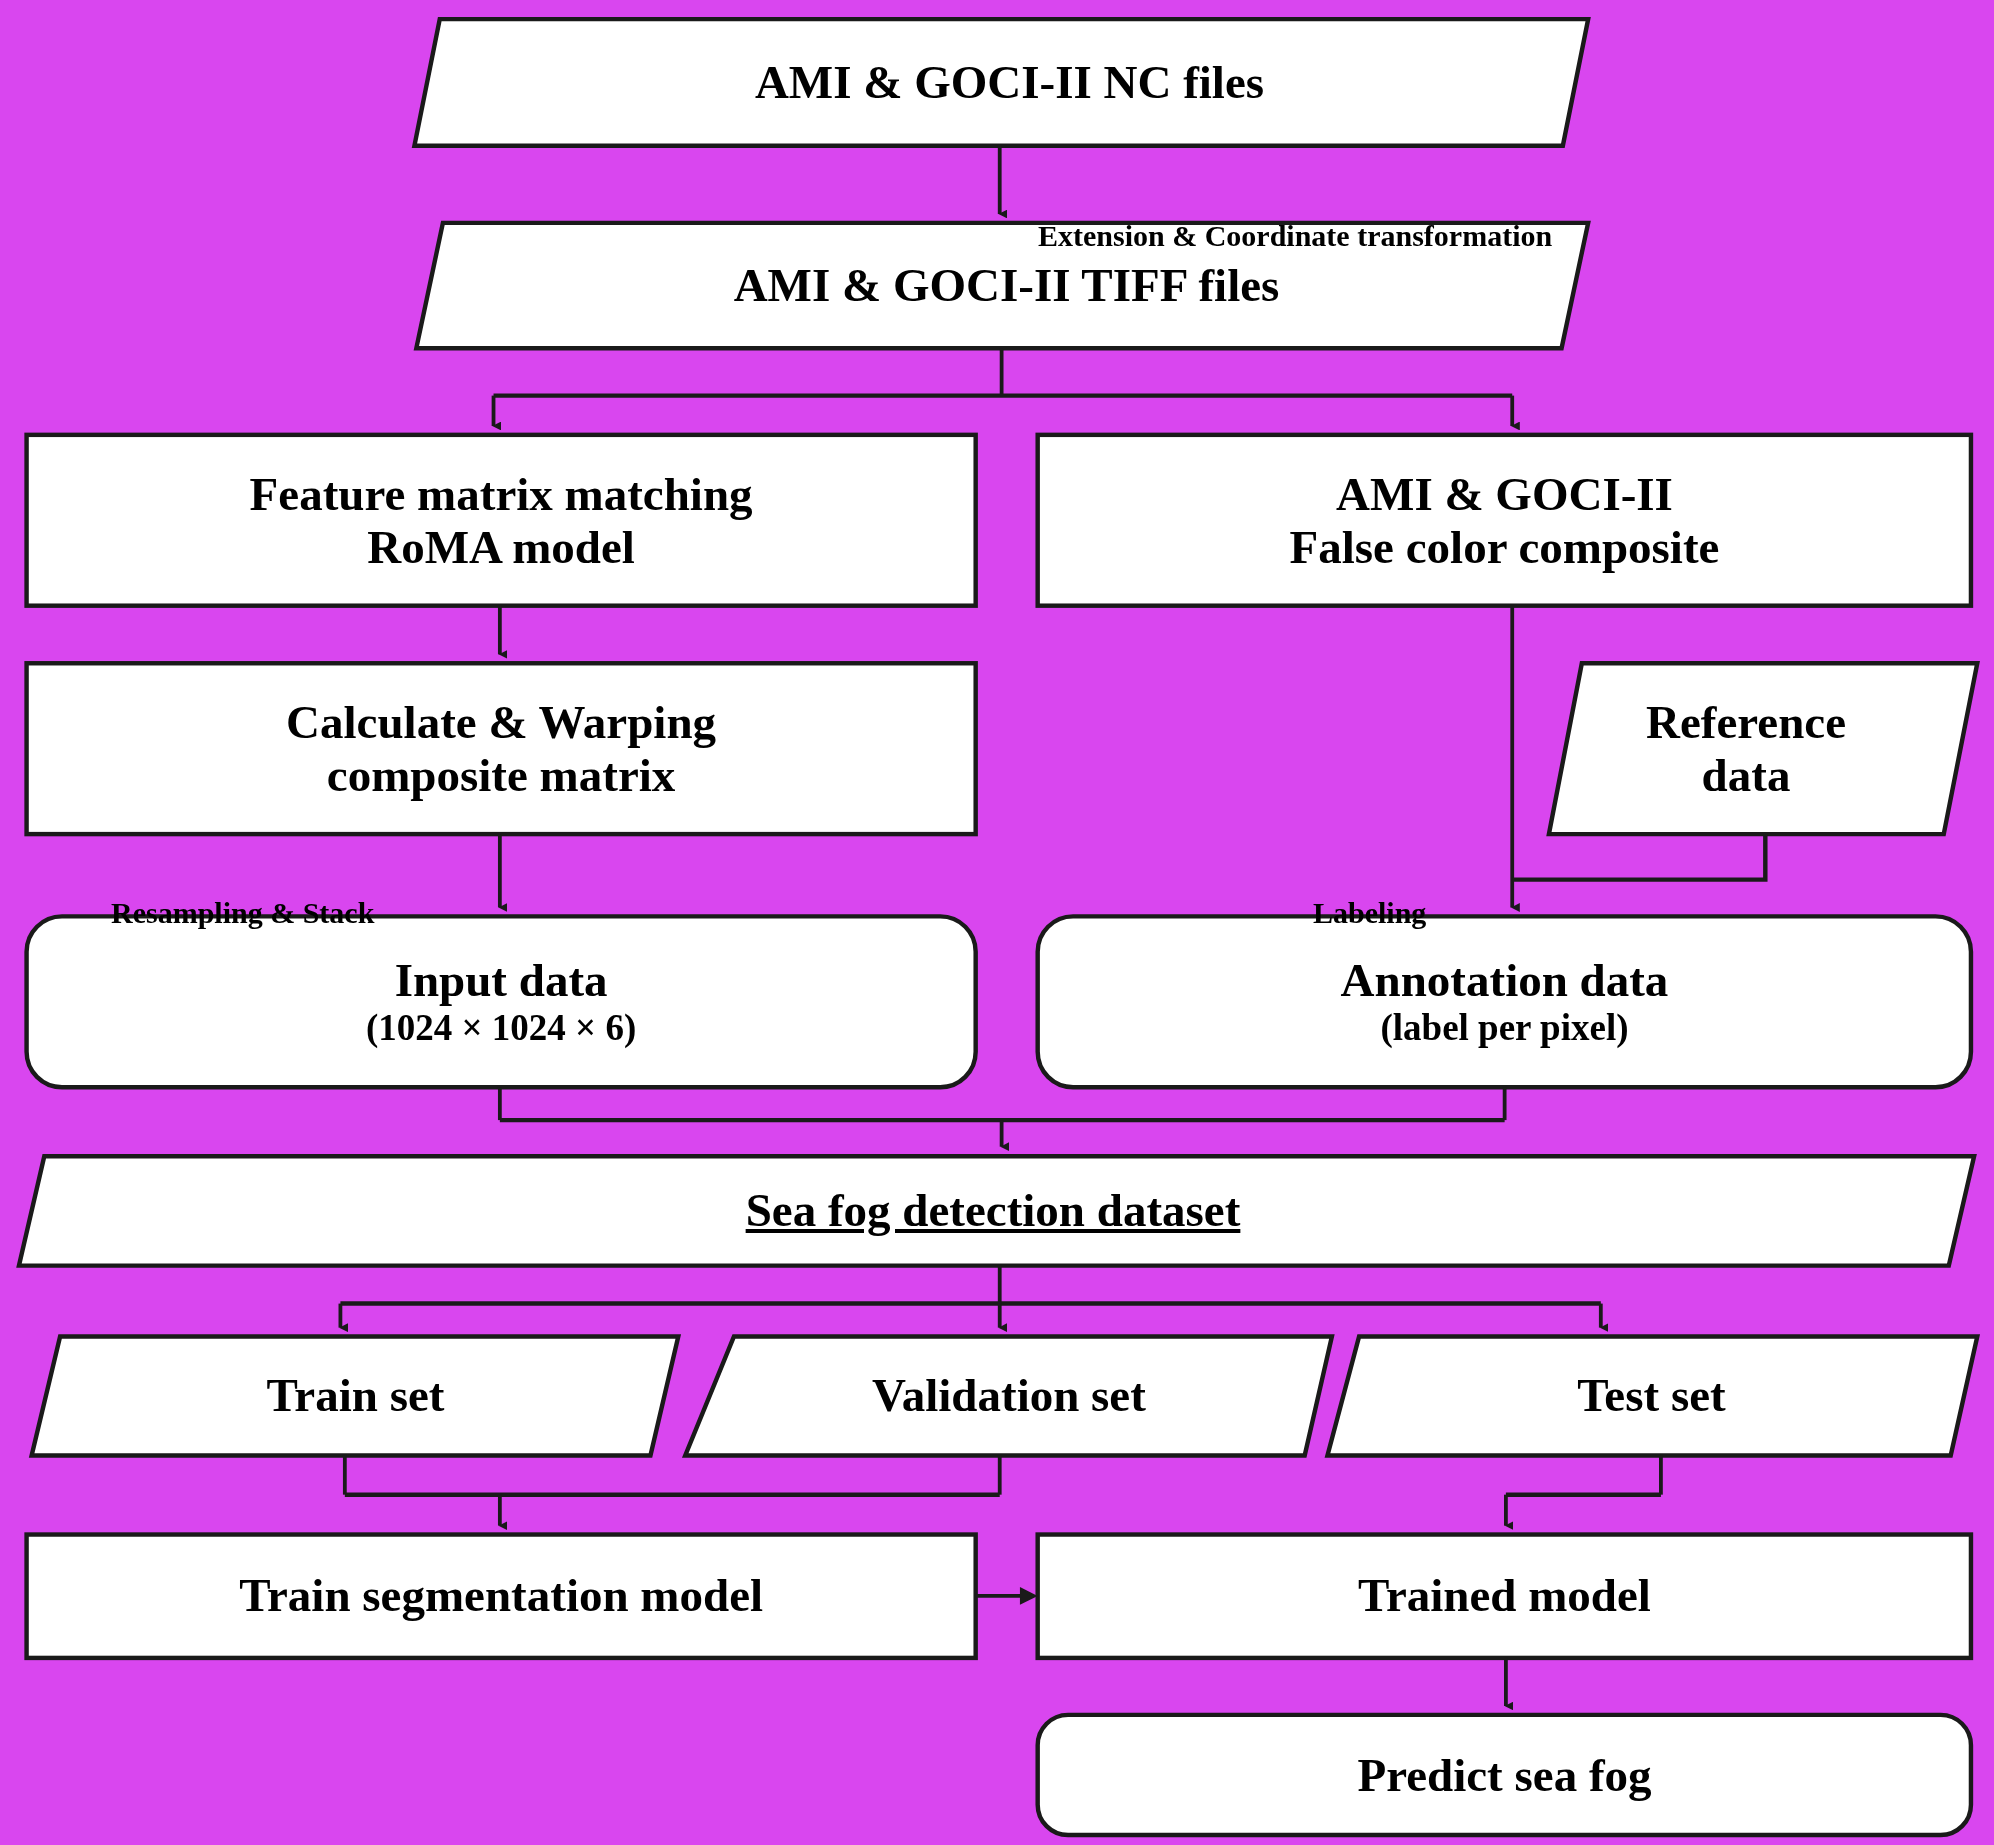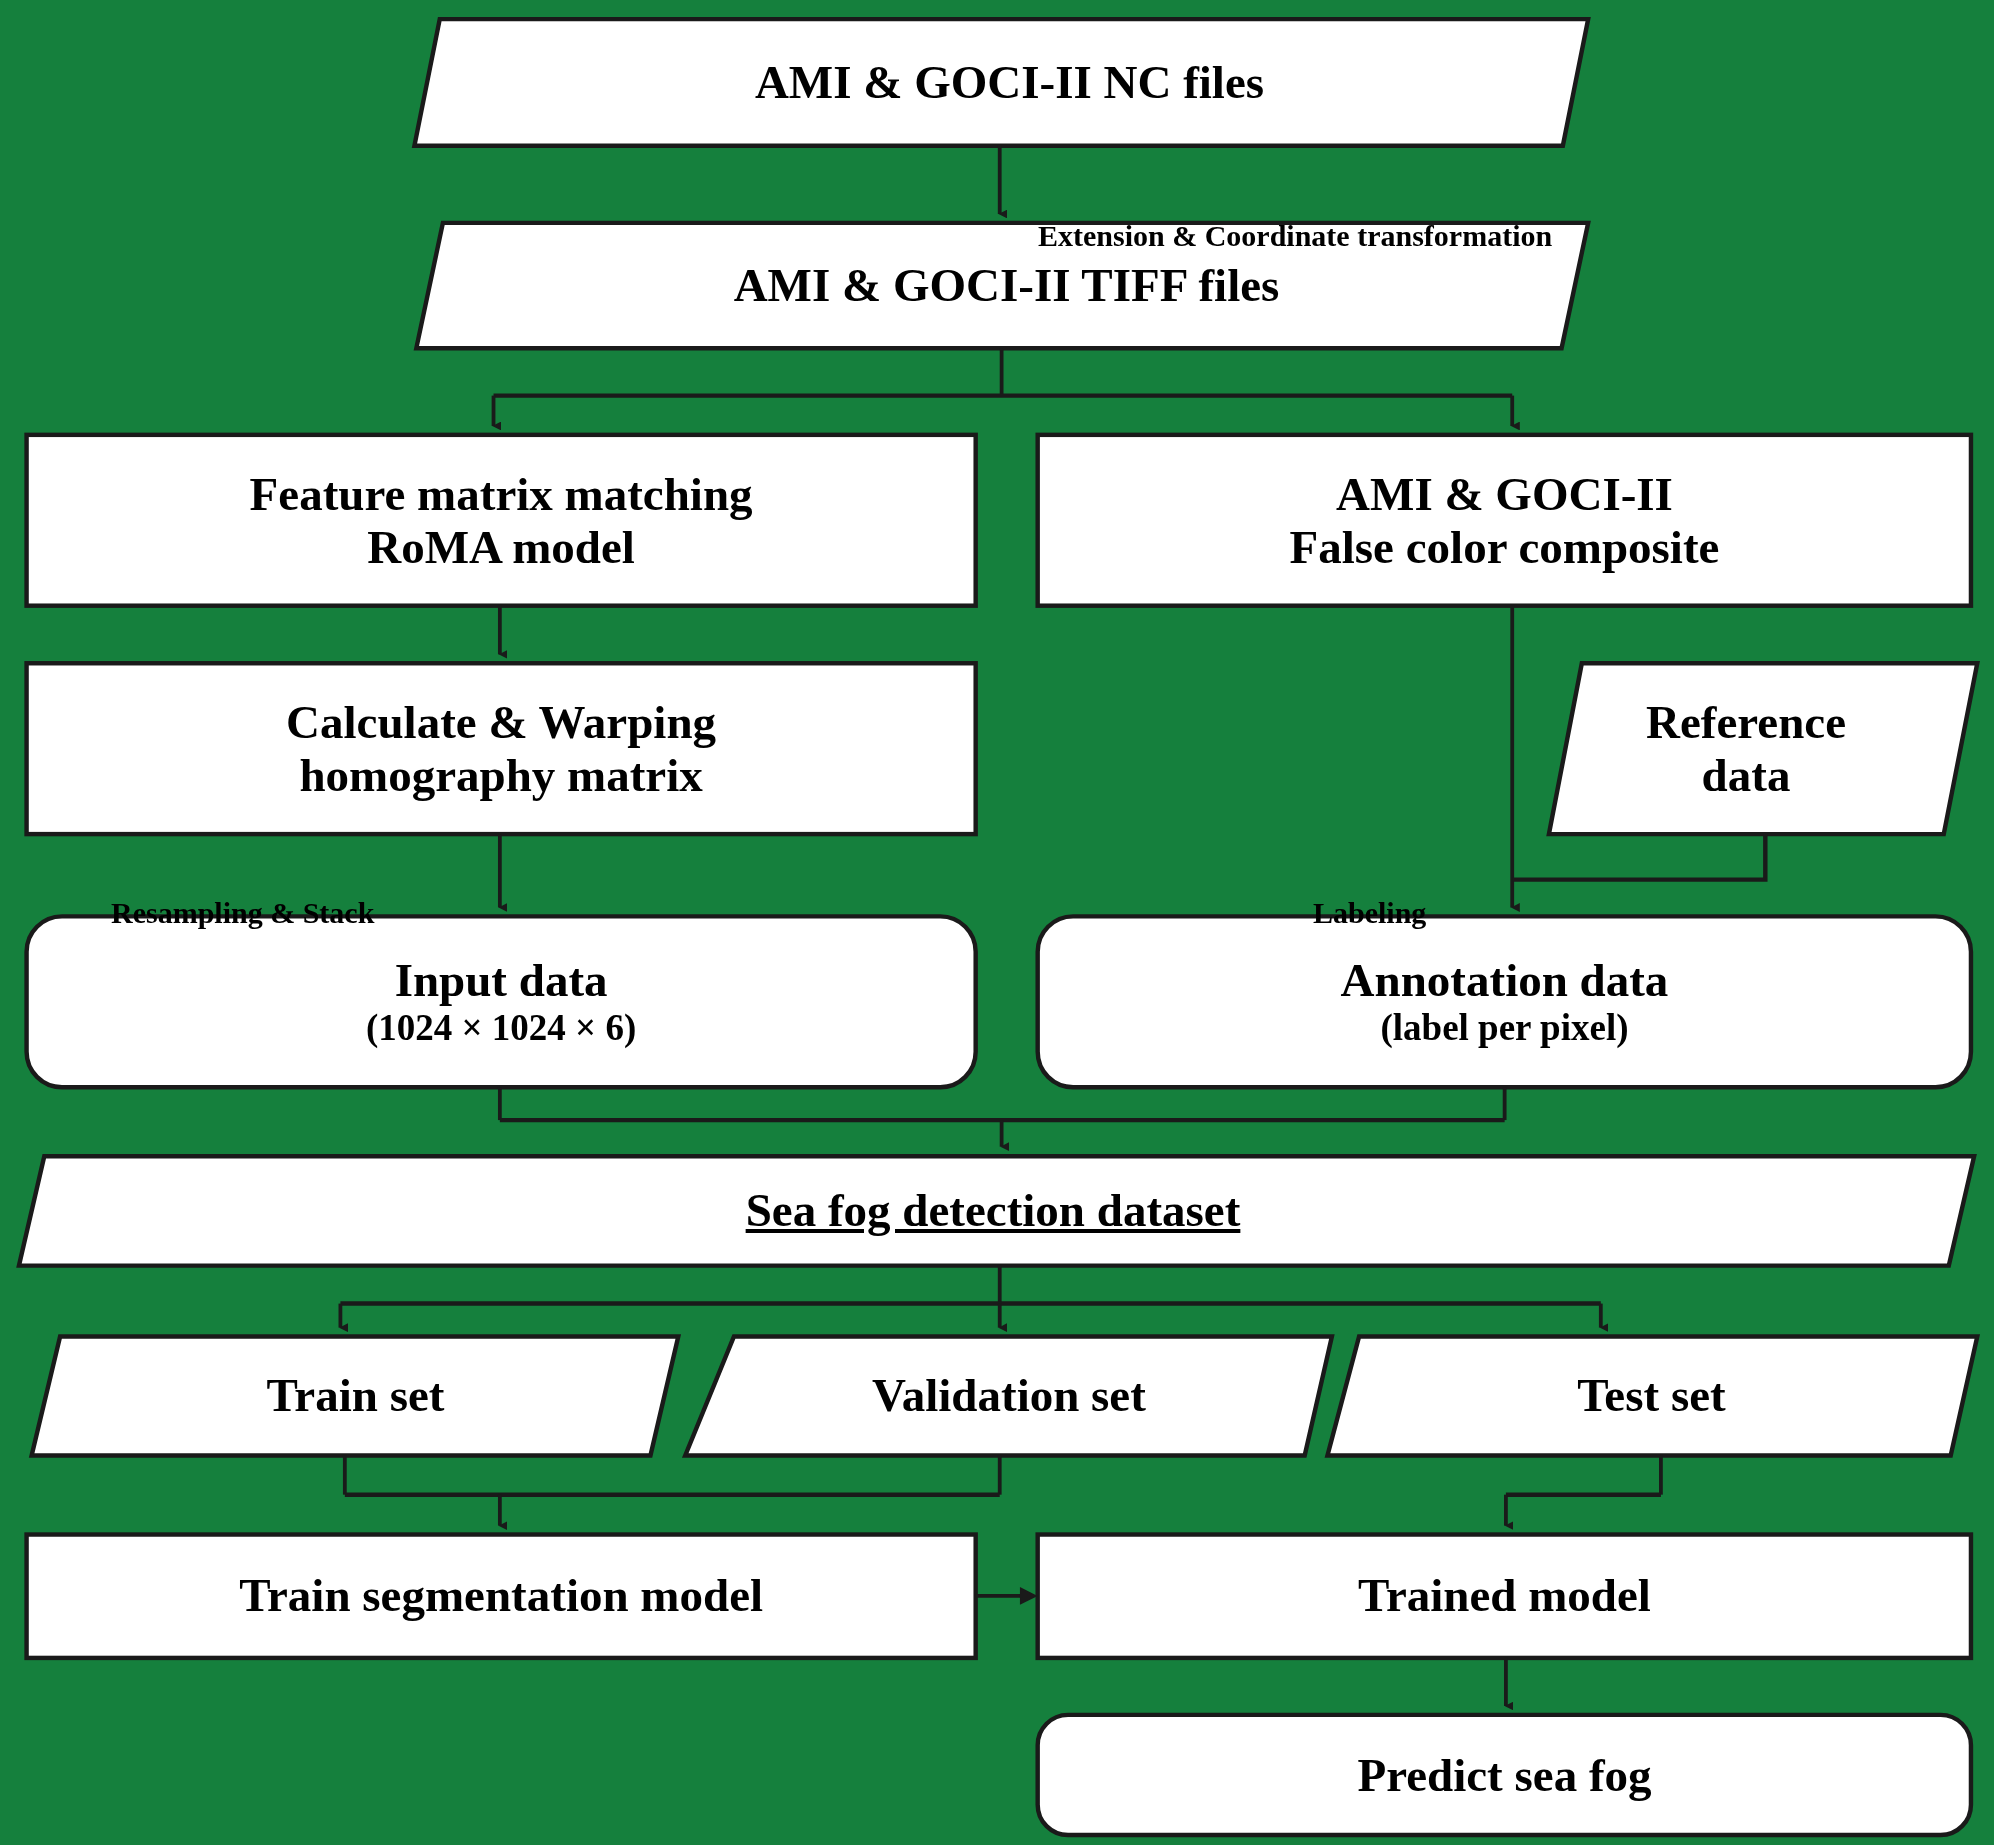--- a/index.html
+++ b/index.html
@@ -4,7 +4,7 @@
 <style>
   html,body{margin:0;padding:0;background:#ffffff;}
   body{font-family:"Liberation Serif", serif;}
-  #stage{position:relative;width:1995px;height:1846px;background:#15803d;overflow:hidden;}
+  #stage{position:relative;width:1995px;height:1846px;background:#d946ef;overflow:hidden;}
   svg{position:absolute;left:0;top:0;width:1995px;height:1846px;}
   .shape{fill:#ffffff;stroke:#1a1a1a;stroke-width:7;}
   .conn{stroke:#1a1a1a;stroke-width:7;fill:none;}

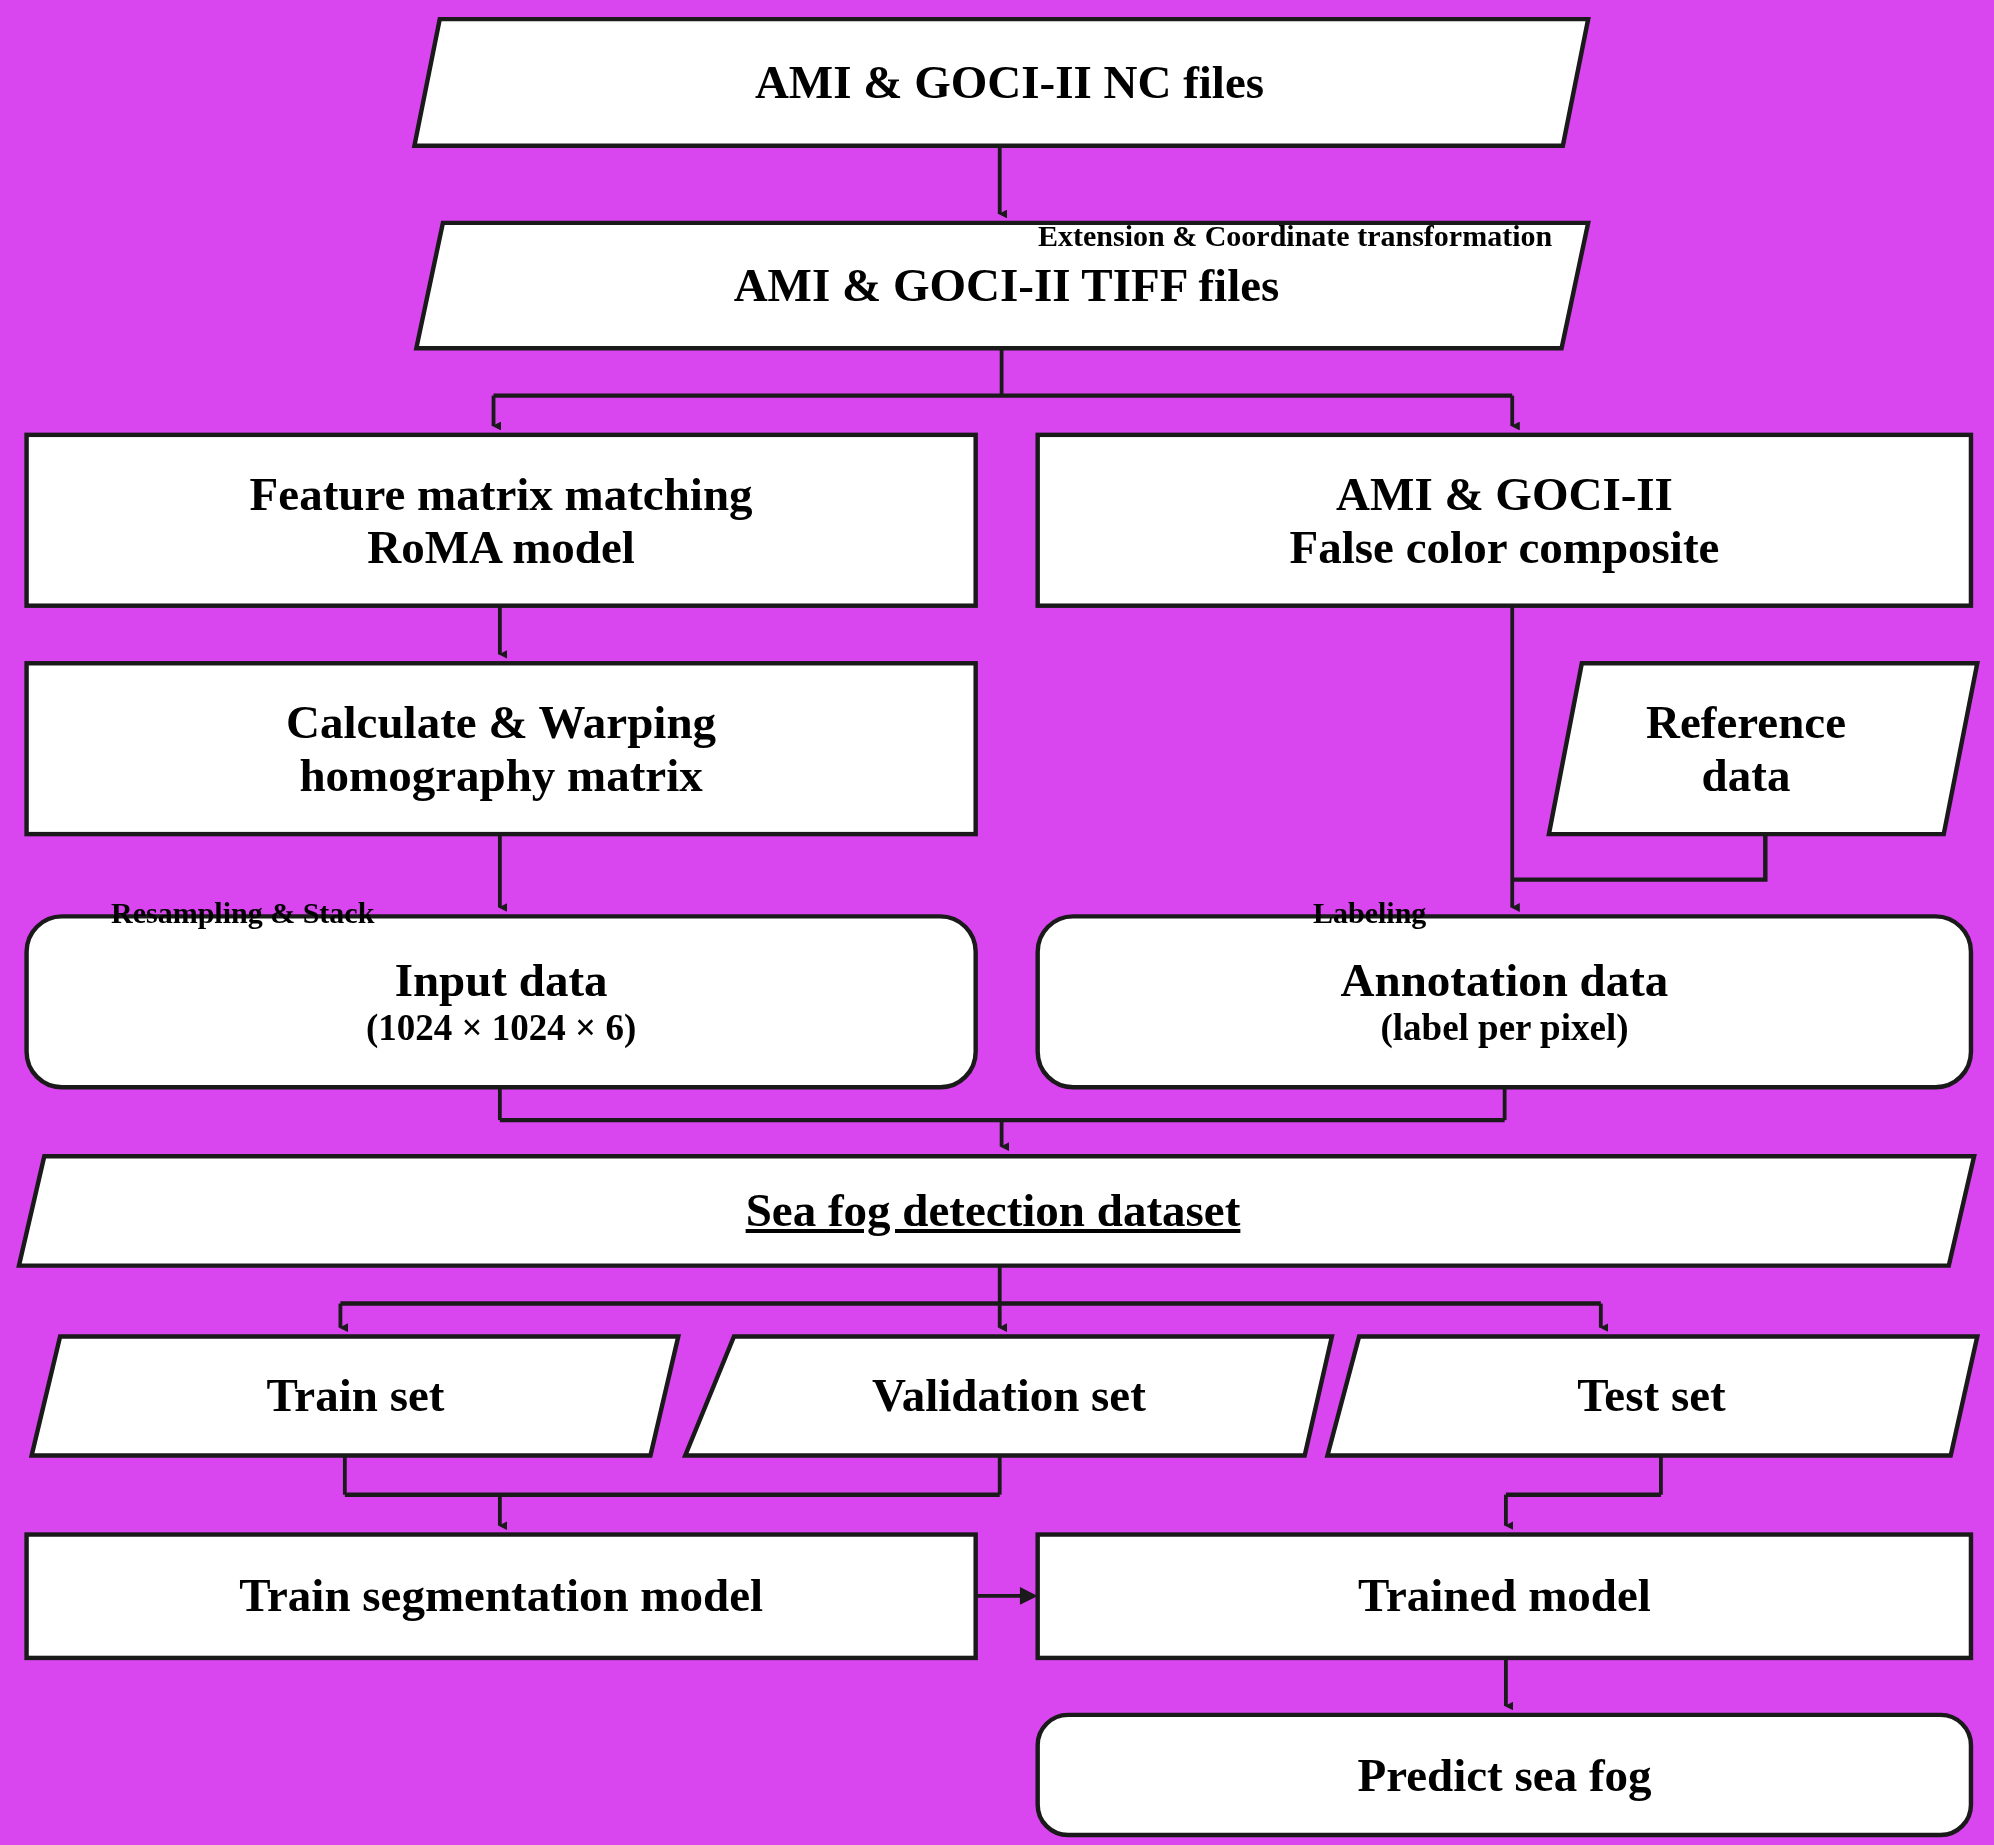--- a/index.html
+++ b/index.html
@@ -124,7 +124,7 @@
 
   <div class="lbl t-big" style="left:26.6px;top:663px;width:949px;height:171px;">
     <span>Calculate &amp; Warping</span>
-    <span>homography matrix</span>
+    <span>composite matrix</span>
   </div>
 
   <div class="lbl t-big" style="left:1550px;top:663px;width:392px;height:171px;">

